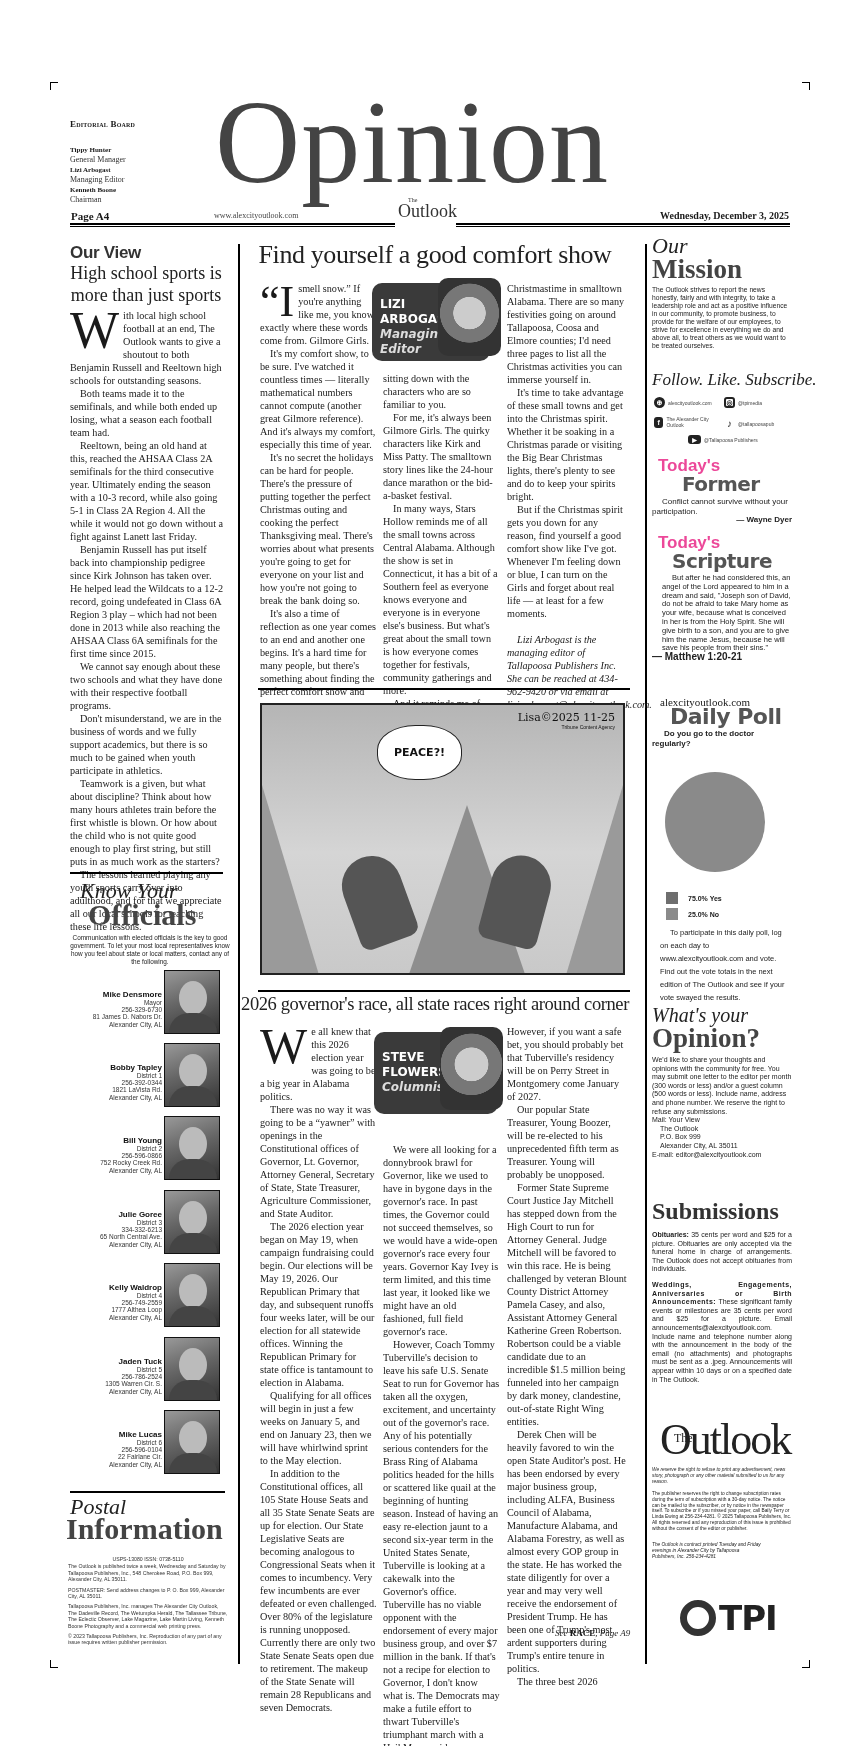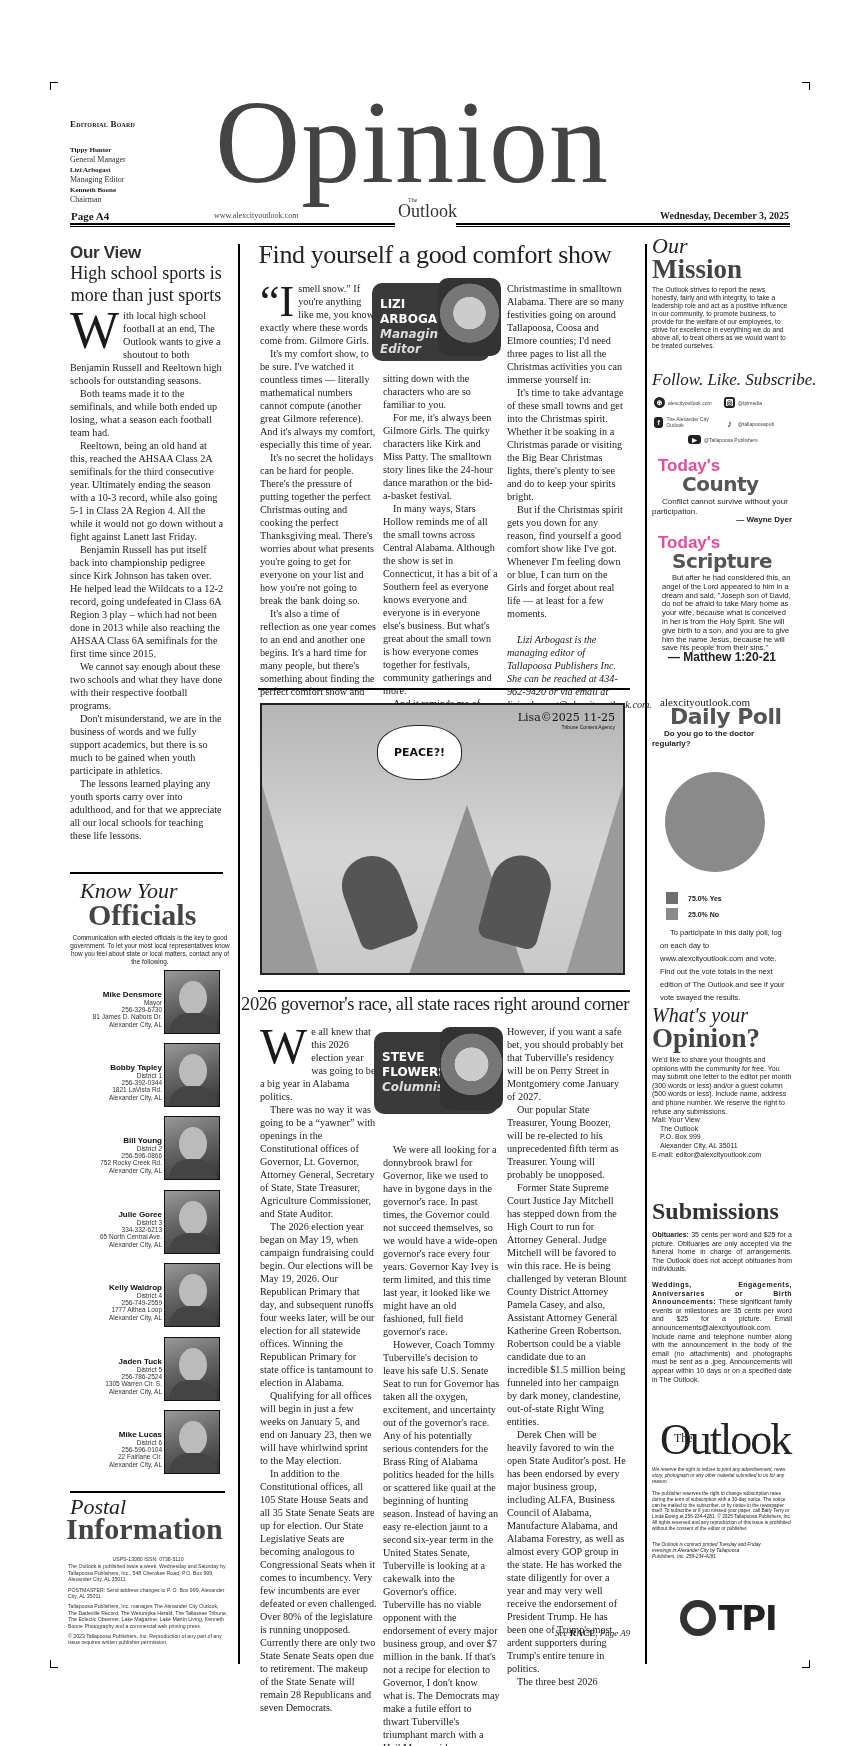--- a/index.html
+++ b/index.html
@@ -345,7 +345,7 @@
 
 <div class="rc" style="top:458px">
   <div class="todays" style="padding-left:6px">Today's</div>
-  <div class="todays-big" style="padding-left:30px">County</div>
+  <div class="todays-big" style="padding-left:30px">Former</div>
   <div class="sans-small" style="font-size:8px;line-height:9.5px;text-indent:10px;margin-top:3px">Conflict cannot survive without your participation.</div>
   <div class="sans-small" style="font-size:8px;font-weight:bold;text-align:right">— Wayne Dyer</div>
 </div>

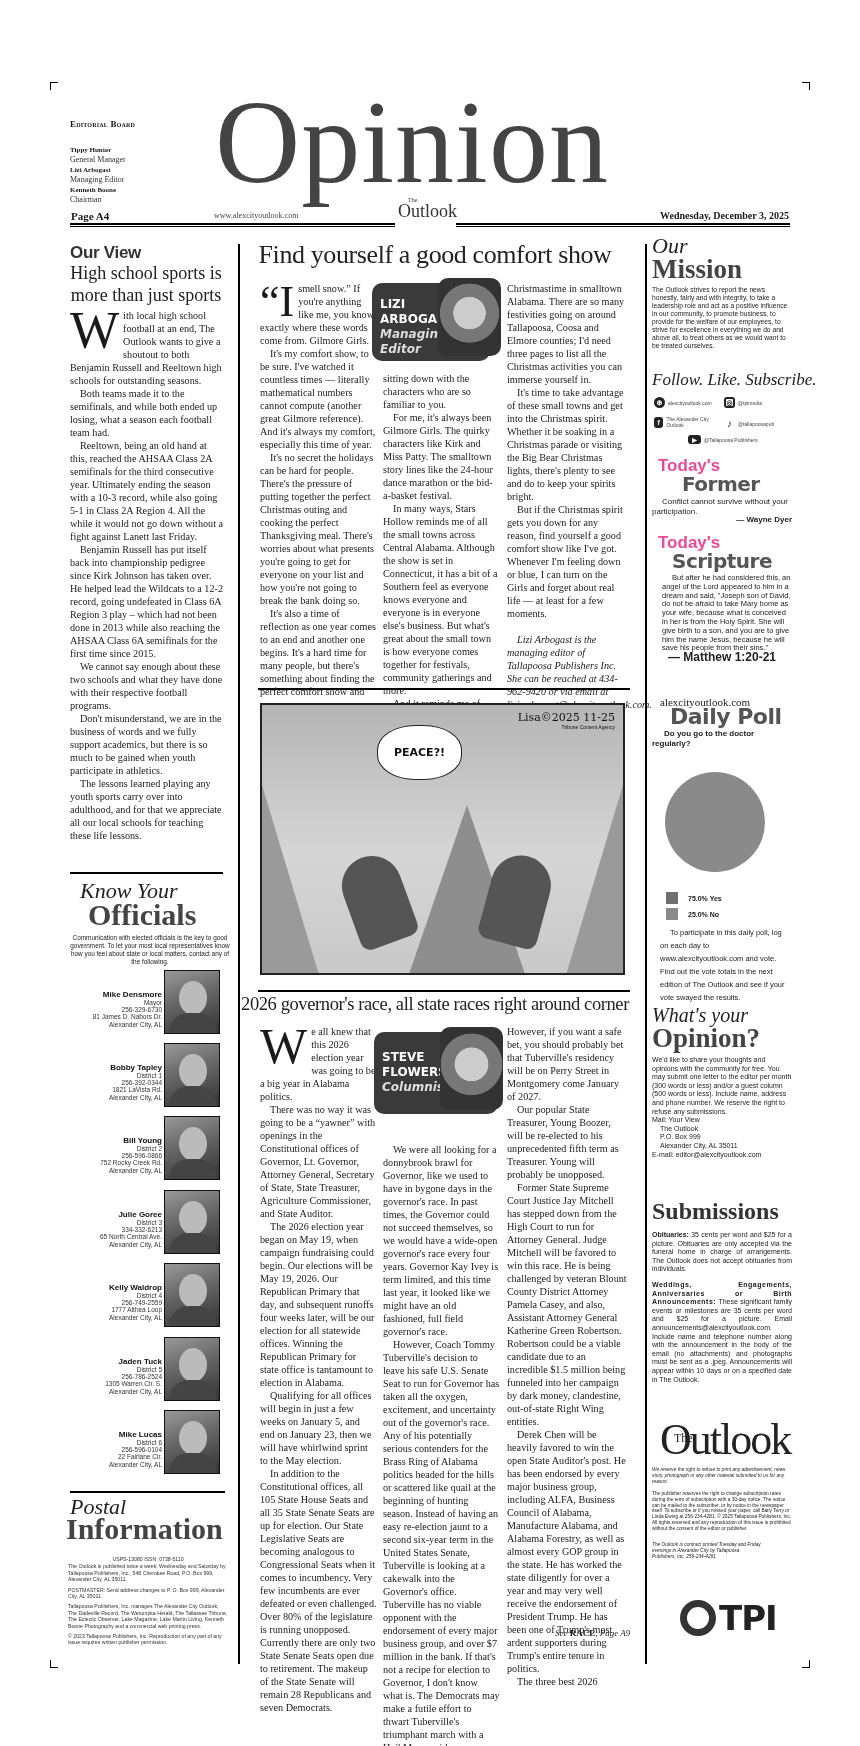--- a/index.html
+++ b/index.html
@@ -354,7 +354,7 @@
   <div class="todays" style="padding-left:6px">Today's</div>
   <div class="todays-big" style="padding-left:20px">Scripture</div>
   <div class="sans-small" style="font-size:7.5px;line-height:8.8px;text-indent:10px;margin-top:3px;padding-left:10px">But after he had considered this, an angel of the Lord appeared to him in a dream and said, "Joseph son of David, do not be afraid to take Mary home as your wife, because what is conceived in her is from the Holy Spirit. She will give birth to a son, and you are to give him the name Jesus, because he will save his people from their sins."</div>
-  <div class="sans-small" style="font-size:12px;font-weight:bold;text-align:center">— Matthew 1:20-21</div>
+  <div class="sans-small" style="font-size:10px;font-weight:bold;text-align:left">— Matthew 1:20-21</div>
 </div>
 
 <div class="rc" style="top:697px">

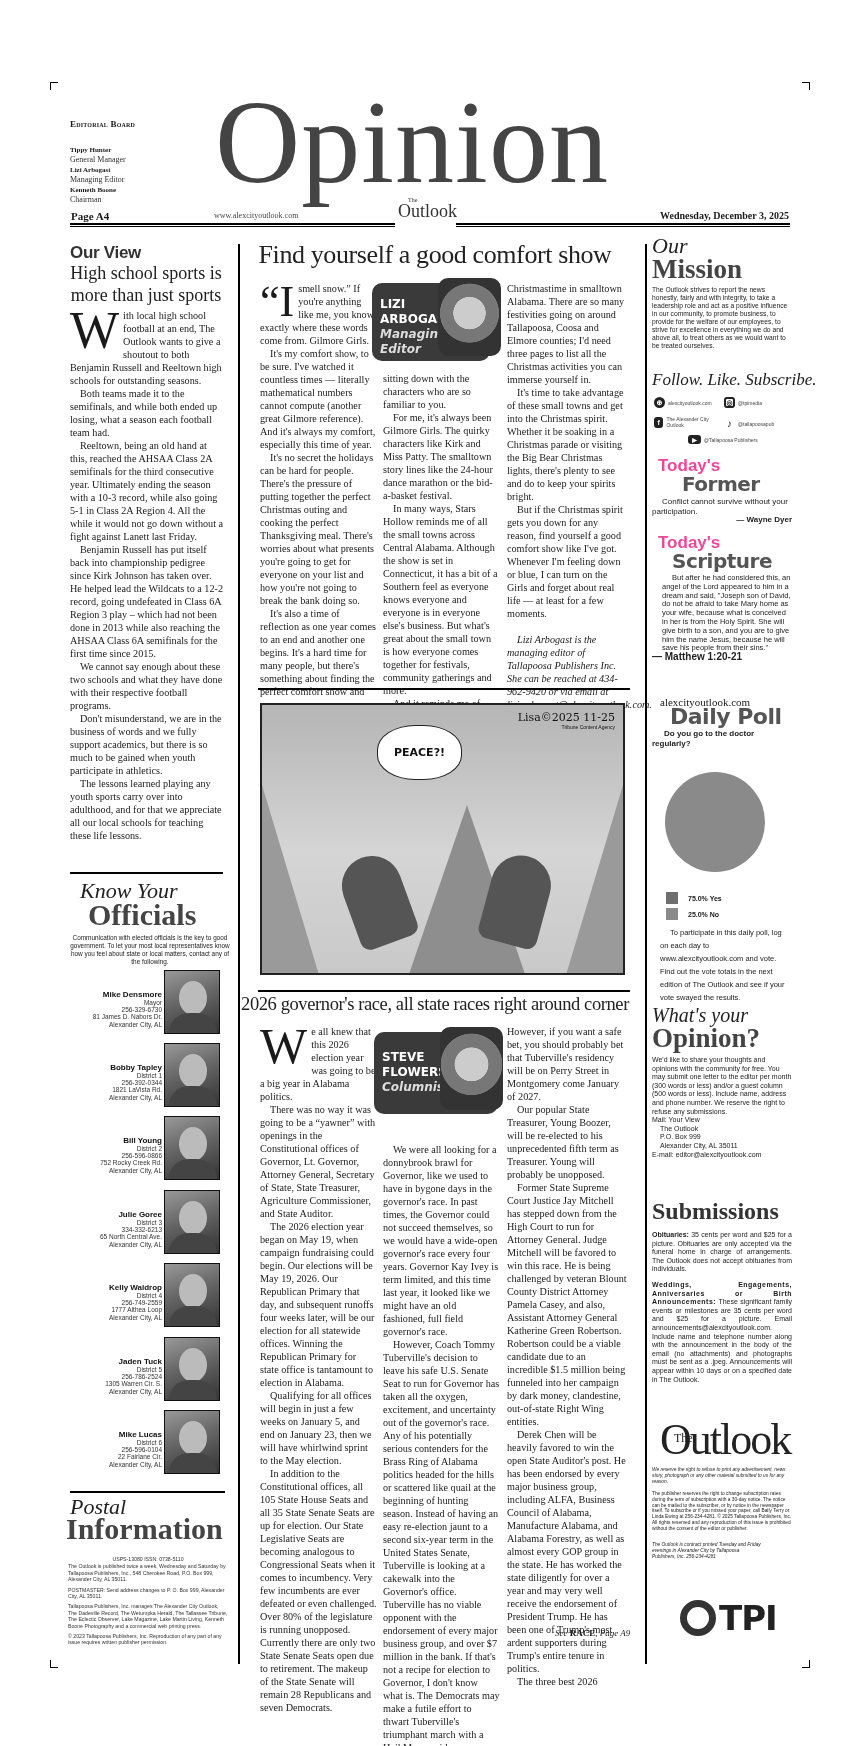--- a/index.html
+++ b/index.html
@@ -132,6 +132,7 @@
   <p>Benjamin Russell has put itself back into championship pedigree since Kirk Johnson has taken over. He helped lead the Wildcats to a 12-2 record, going undefeated in Class 6A Region 3 play – which had not been done in 2013  while also reaching the AHSAA Class 6A semifinals for the first time since 2015.</p>
   <p>We cannot say enough about these two schools and what they have done with their respective football programs.</p>
   <p>Don't misunderstand, we are in the business of words and we fully support academics, but there is so much to be gained when youth participate in athletics.</p>
+  <p>Teamwork is a given, but what about discipline? Think about how many hours athletes train before the first whistle is blown. Or how about the child who is not quite good enough to play first string, but still puts in as much work as the starters?</p>
   <p>The lessons learned playing any youth sports carry over into adulthood, and for that we appreciate all our local schools for teaching these life lessons.</p>
 </div>
 <div class="hline" style="left:70px;top:872px;width:153px"></div>

